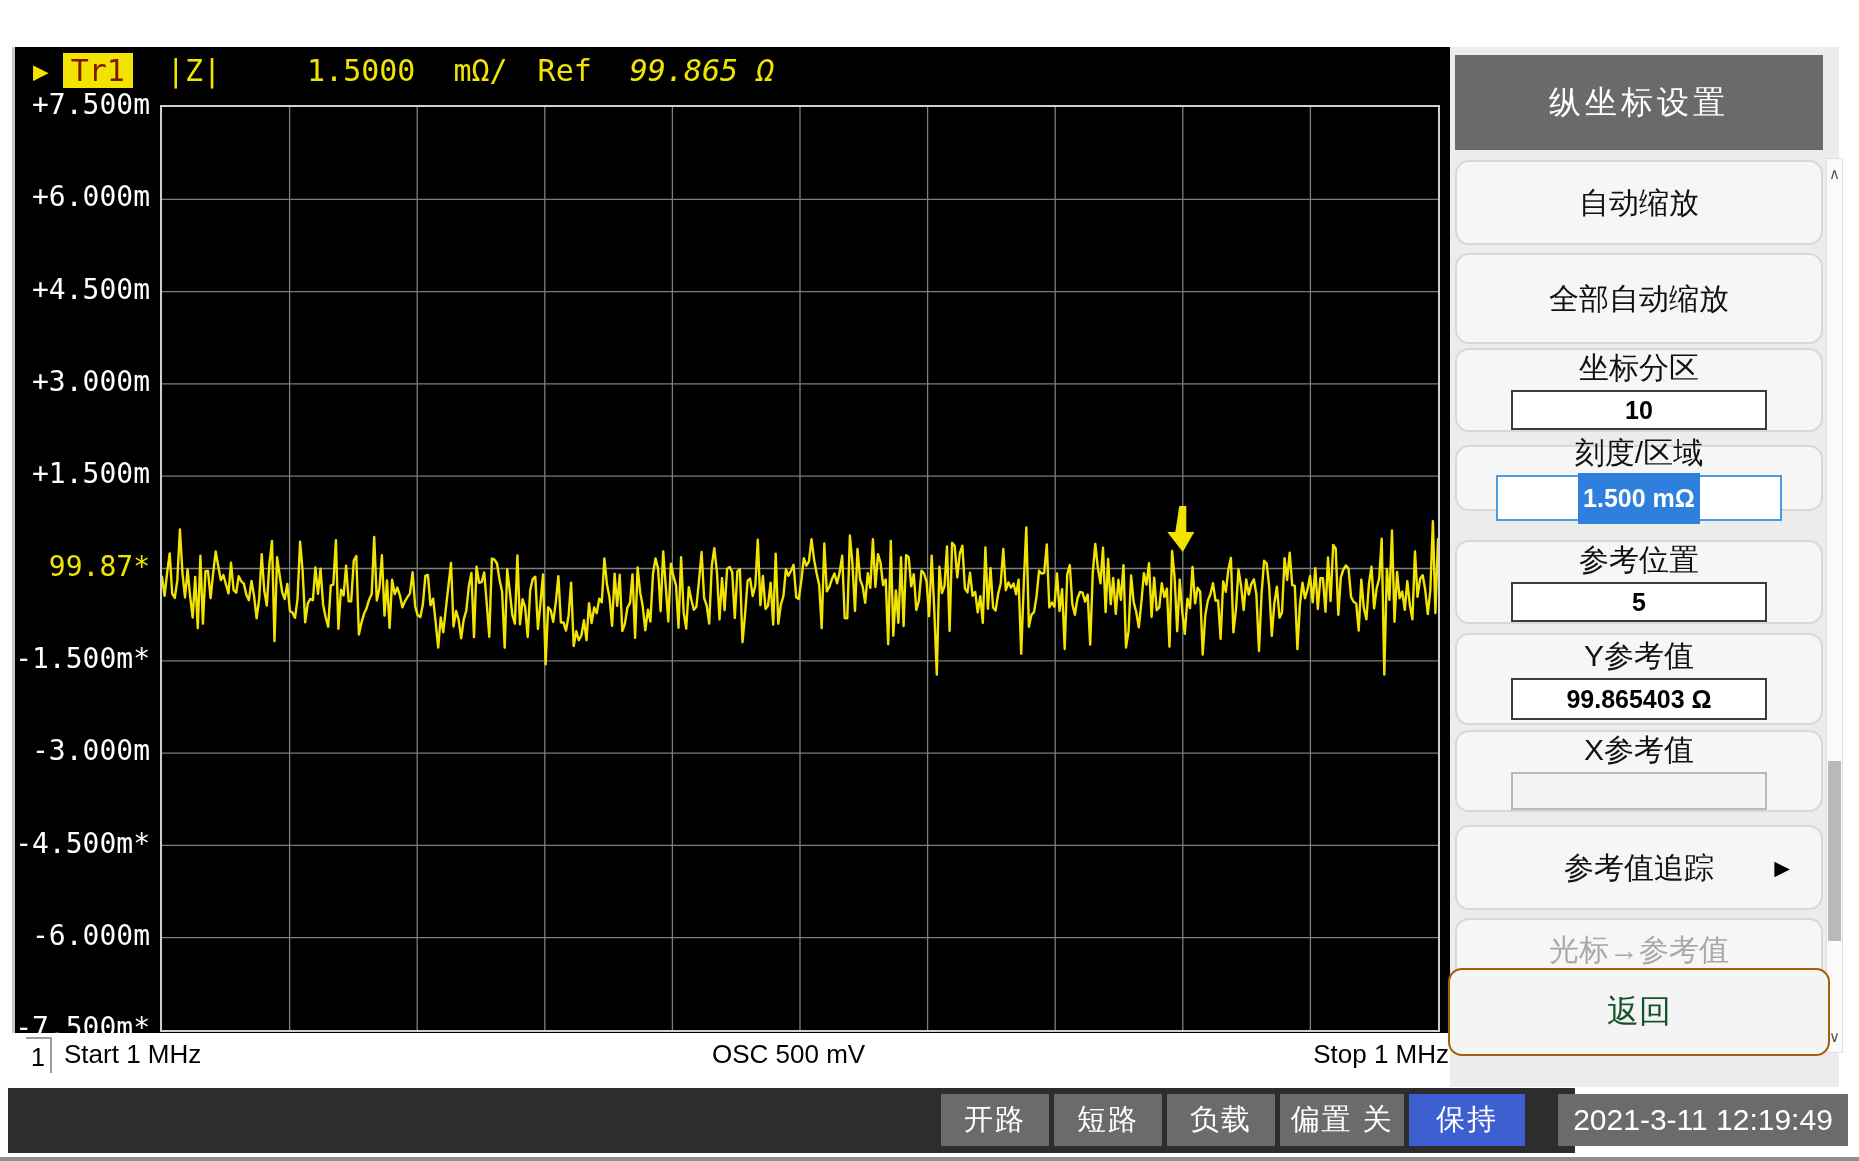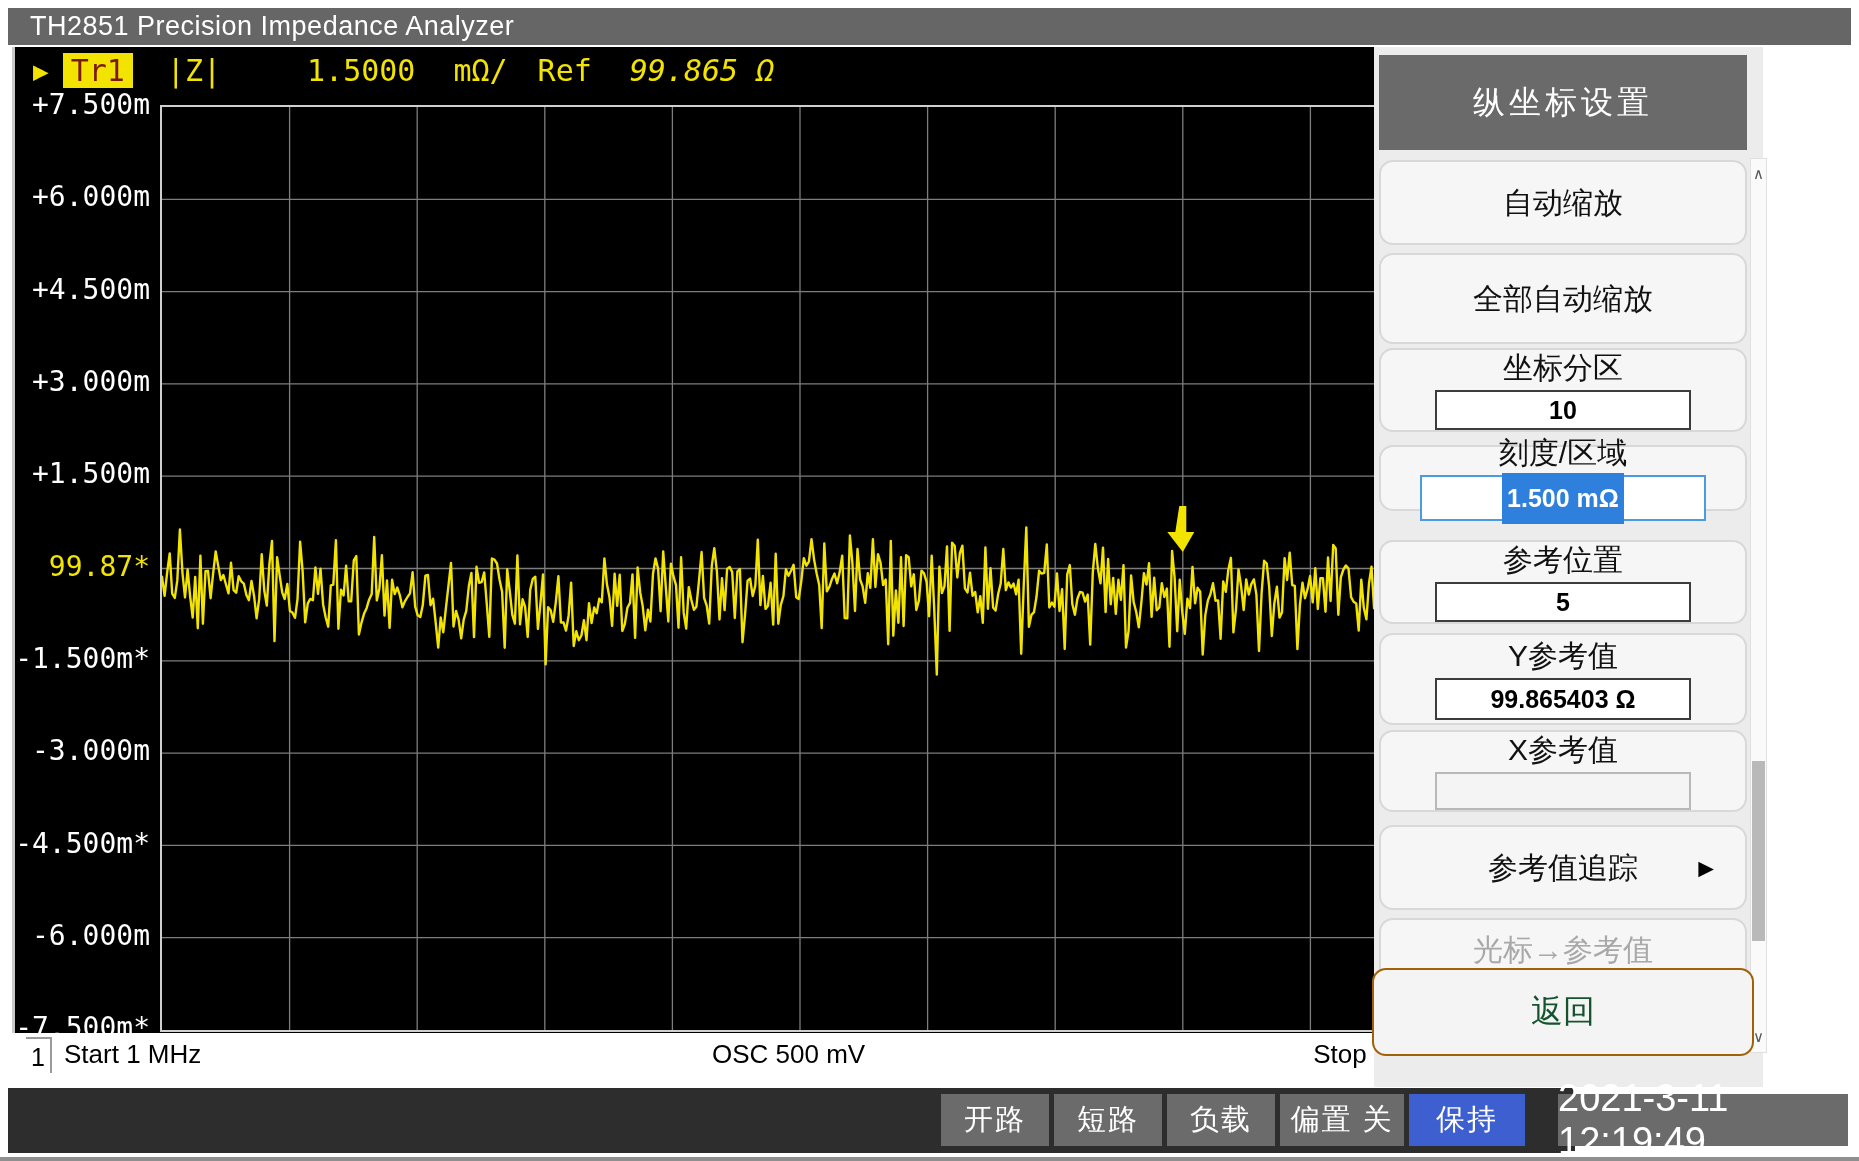--- a/index.html
+++ b/index.html
@@ -88,9 +88,6 @@
 
 <div class="window">
 
-  <div class="title-bar">
-    <span>TH2851 Precision Impedance Analyzer</span>
-  </div>
 
   <div class="screen">
 

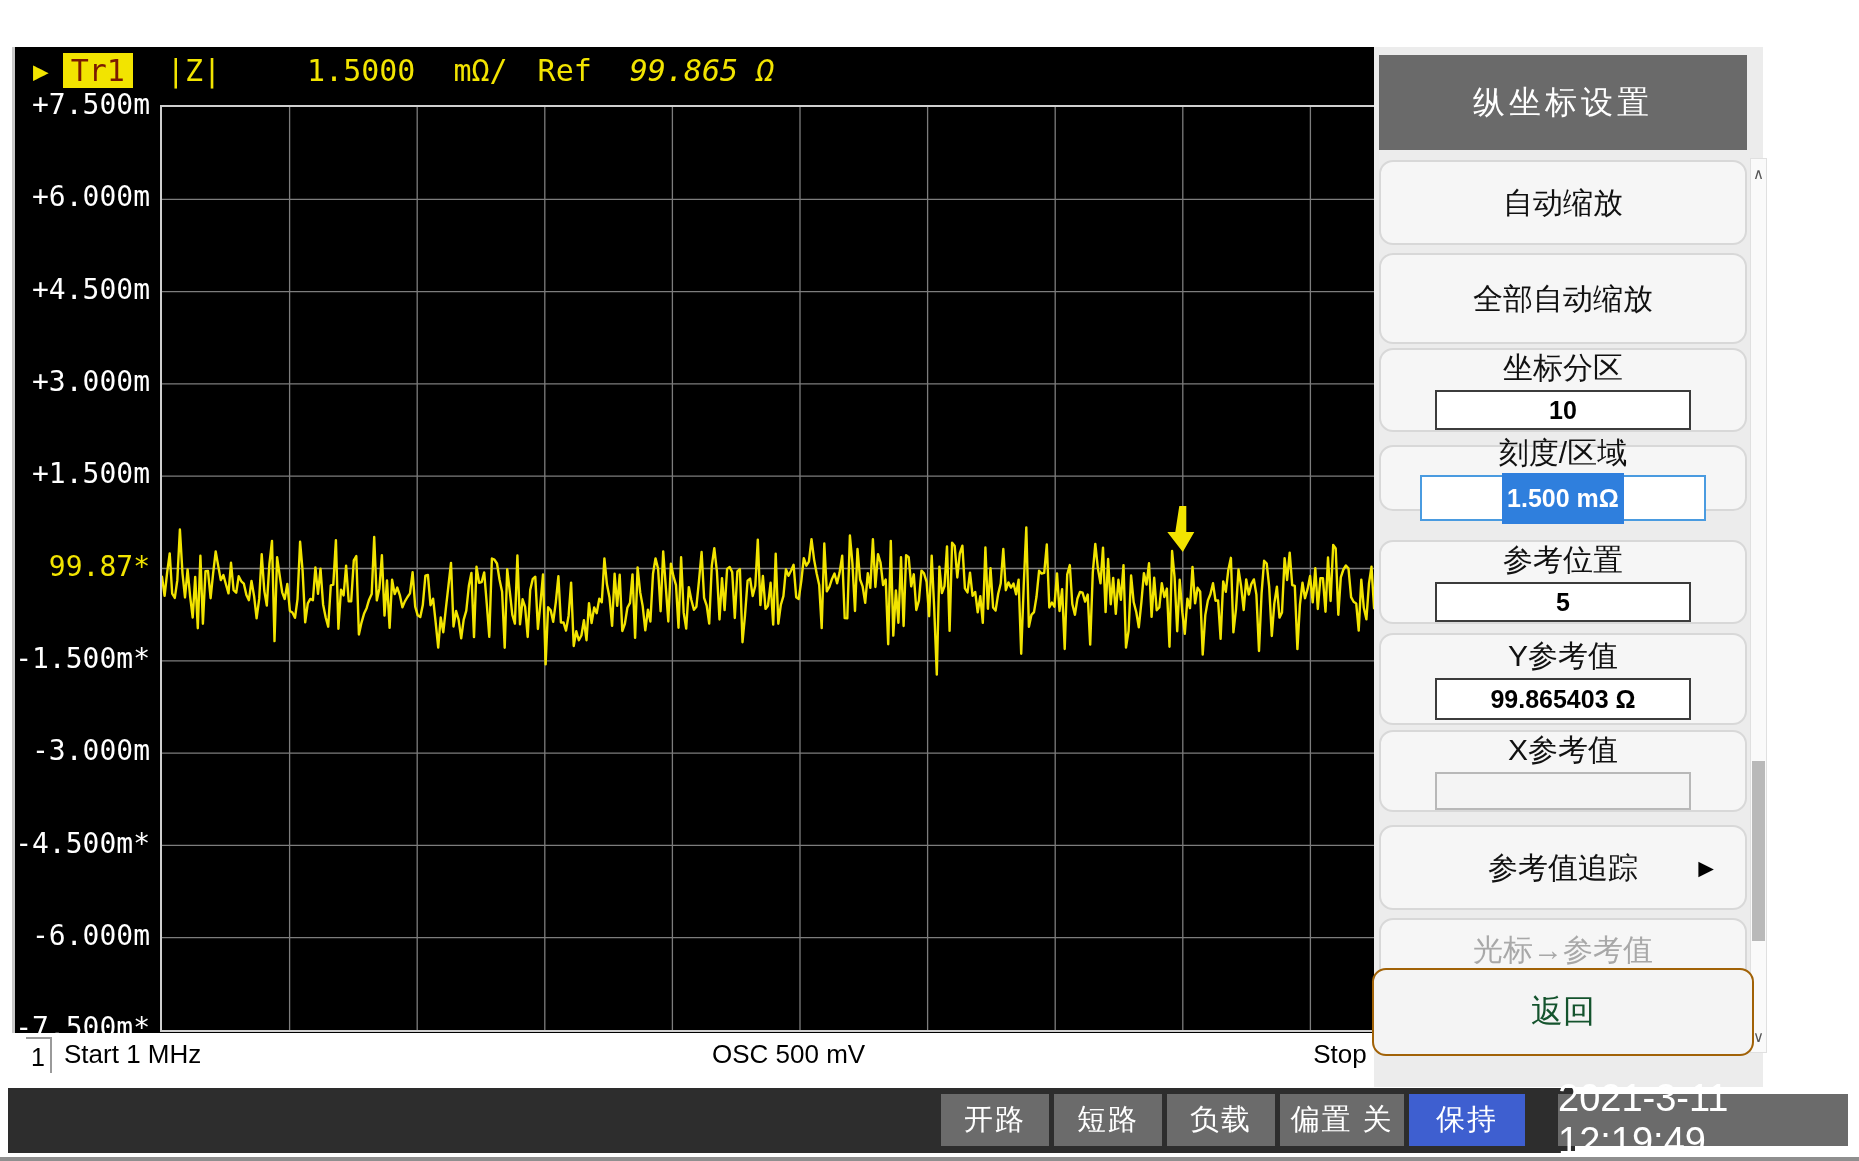--- a/index.html
+++ b/index.html
@@ -43,7 +43,7 @@
   .stop-label{position:absolute;right:10px;top:6px;}
 
   
-  .sidebar{position:absolute;left:1374px;top:47px;width:389px;height:1040px;background:#ececec;}
+  .sidebar{position:absolute;left:1450px;top:47px;width:389px;height:1040px;background:#ececec;}
   .sb-header{position:absolute;left:5px;top:8px;width:368px;height:95px;background:#6a6a6a;
              color:#fff;font-size:32px;display:flex;align-items:center;justify-content:center;letter-spacing:4px;}
   .sb-btn{position:absolute;left:5px;width:368px;background:#f6f6f6;border:2px solid #d8d8d8;

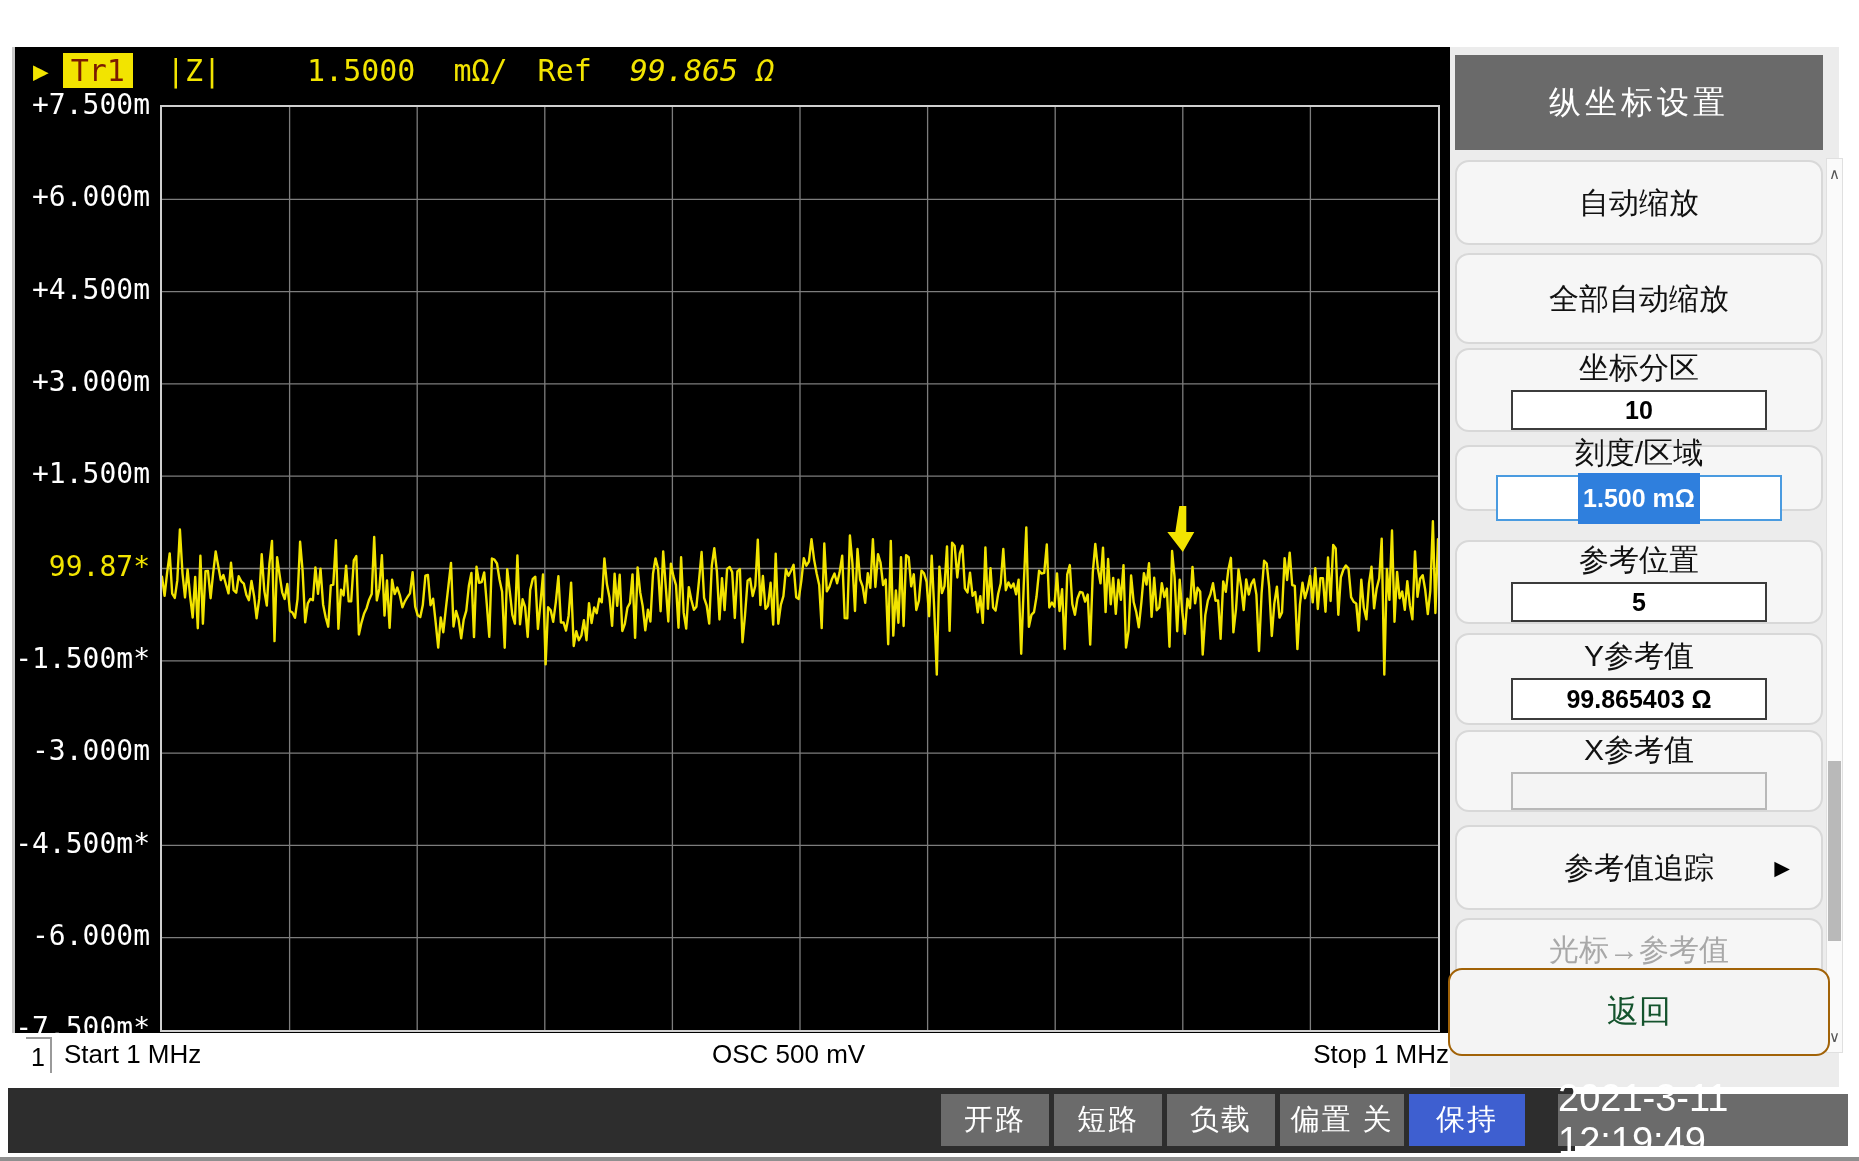--- a/index.html
+++ b/index.html
@@ -81,7 +81,7 @@
   .bb-bias{left:1272px;width:124px;}
   .bb-hold{left:1401px;width:116px;}
   .bb-clock{position:absolute;left:1550px;top:6px;width:290px;height:52px;background:#6b6b6b;
-            color:#fff;font-size:38px;display:flex;align-items:center;justify-content:center;}
+            color:#fff;font-size:30px;display:flex;align-items:center;justify-content:center;}
 </style>
 </head>
 <body>

